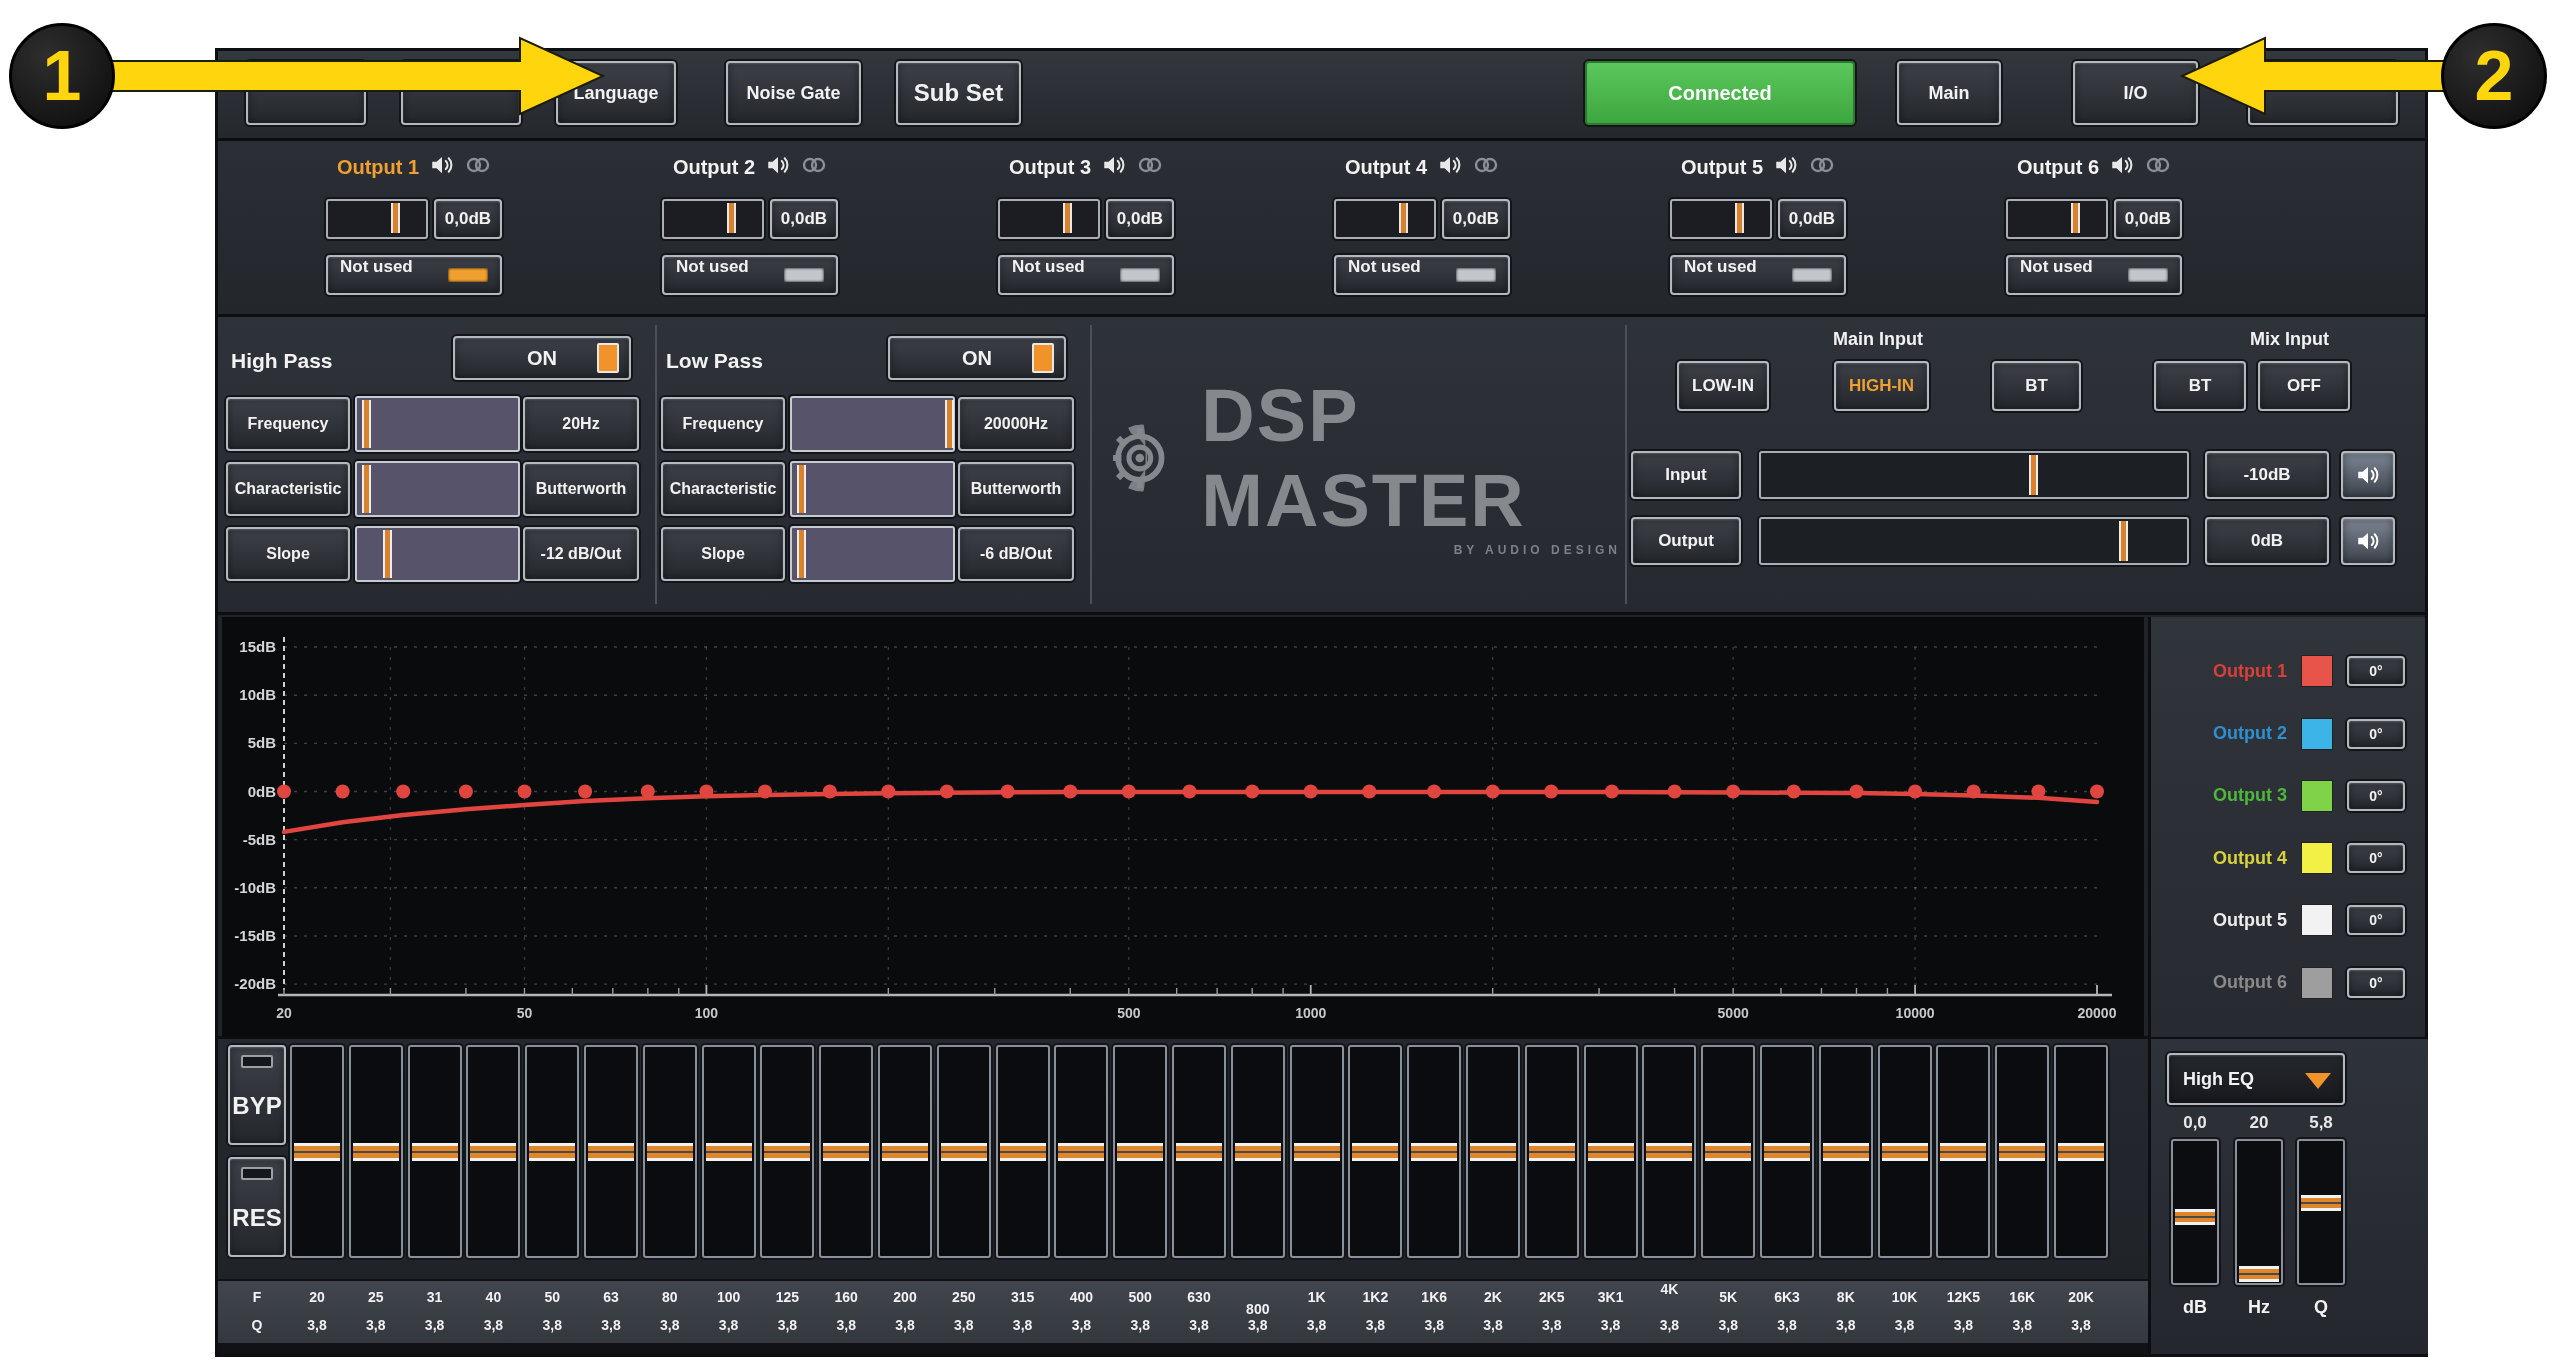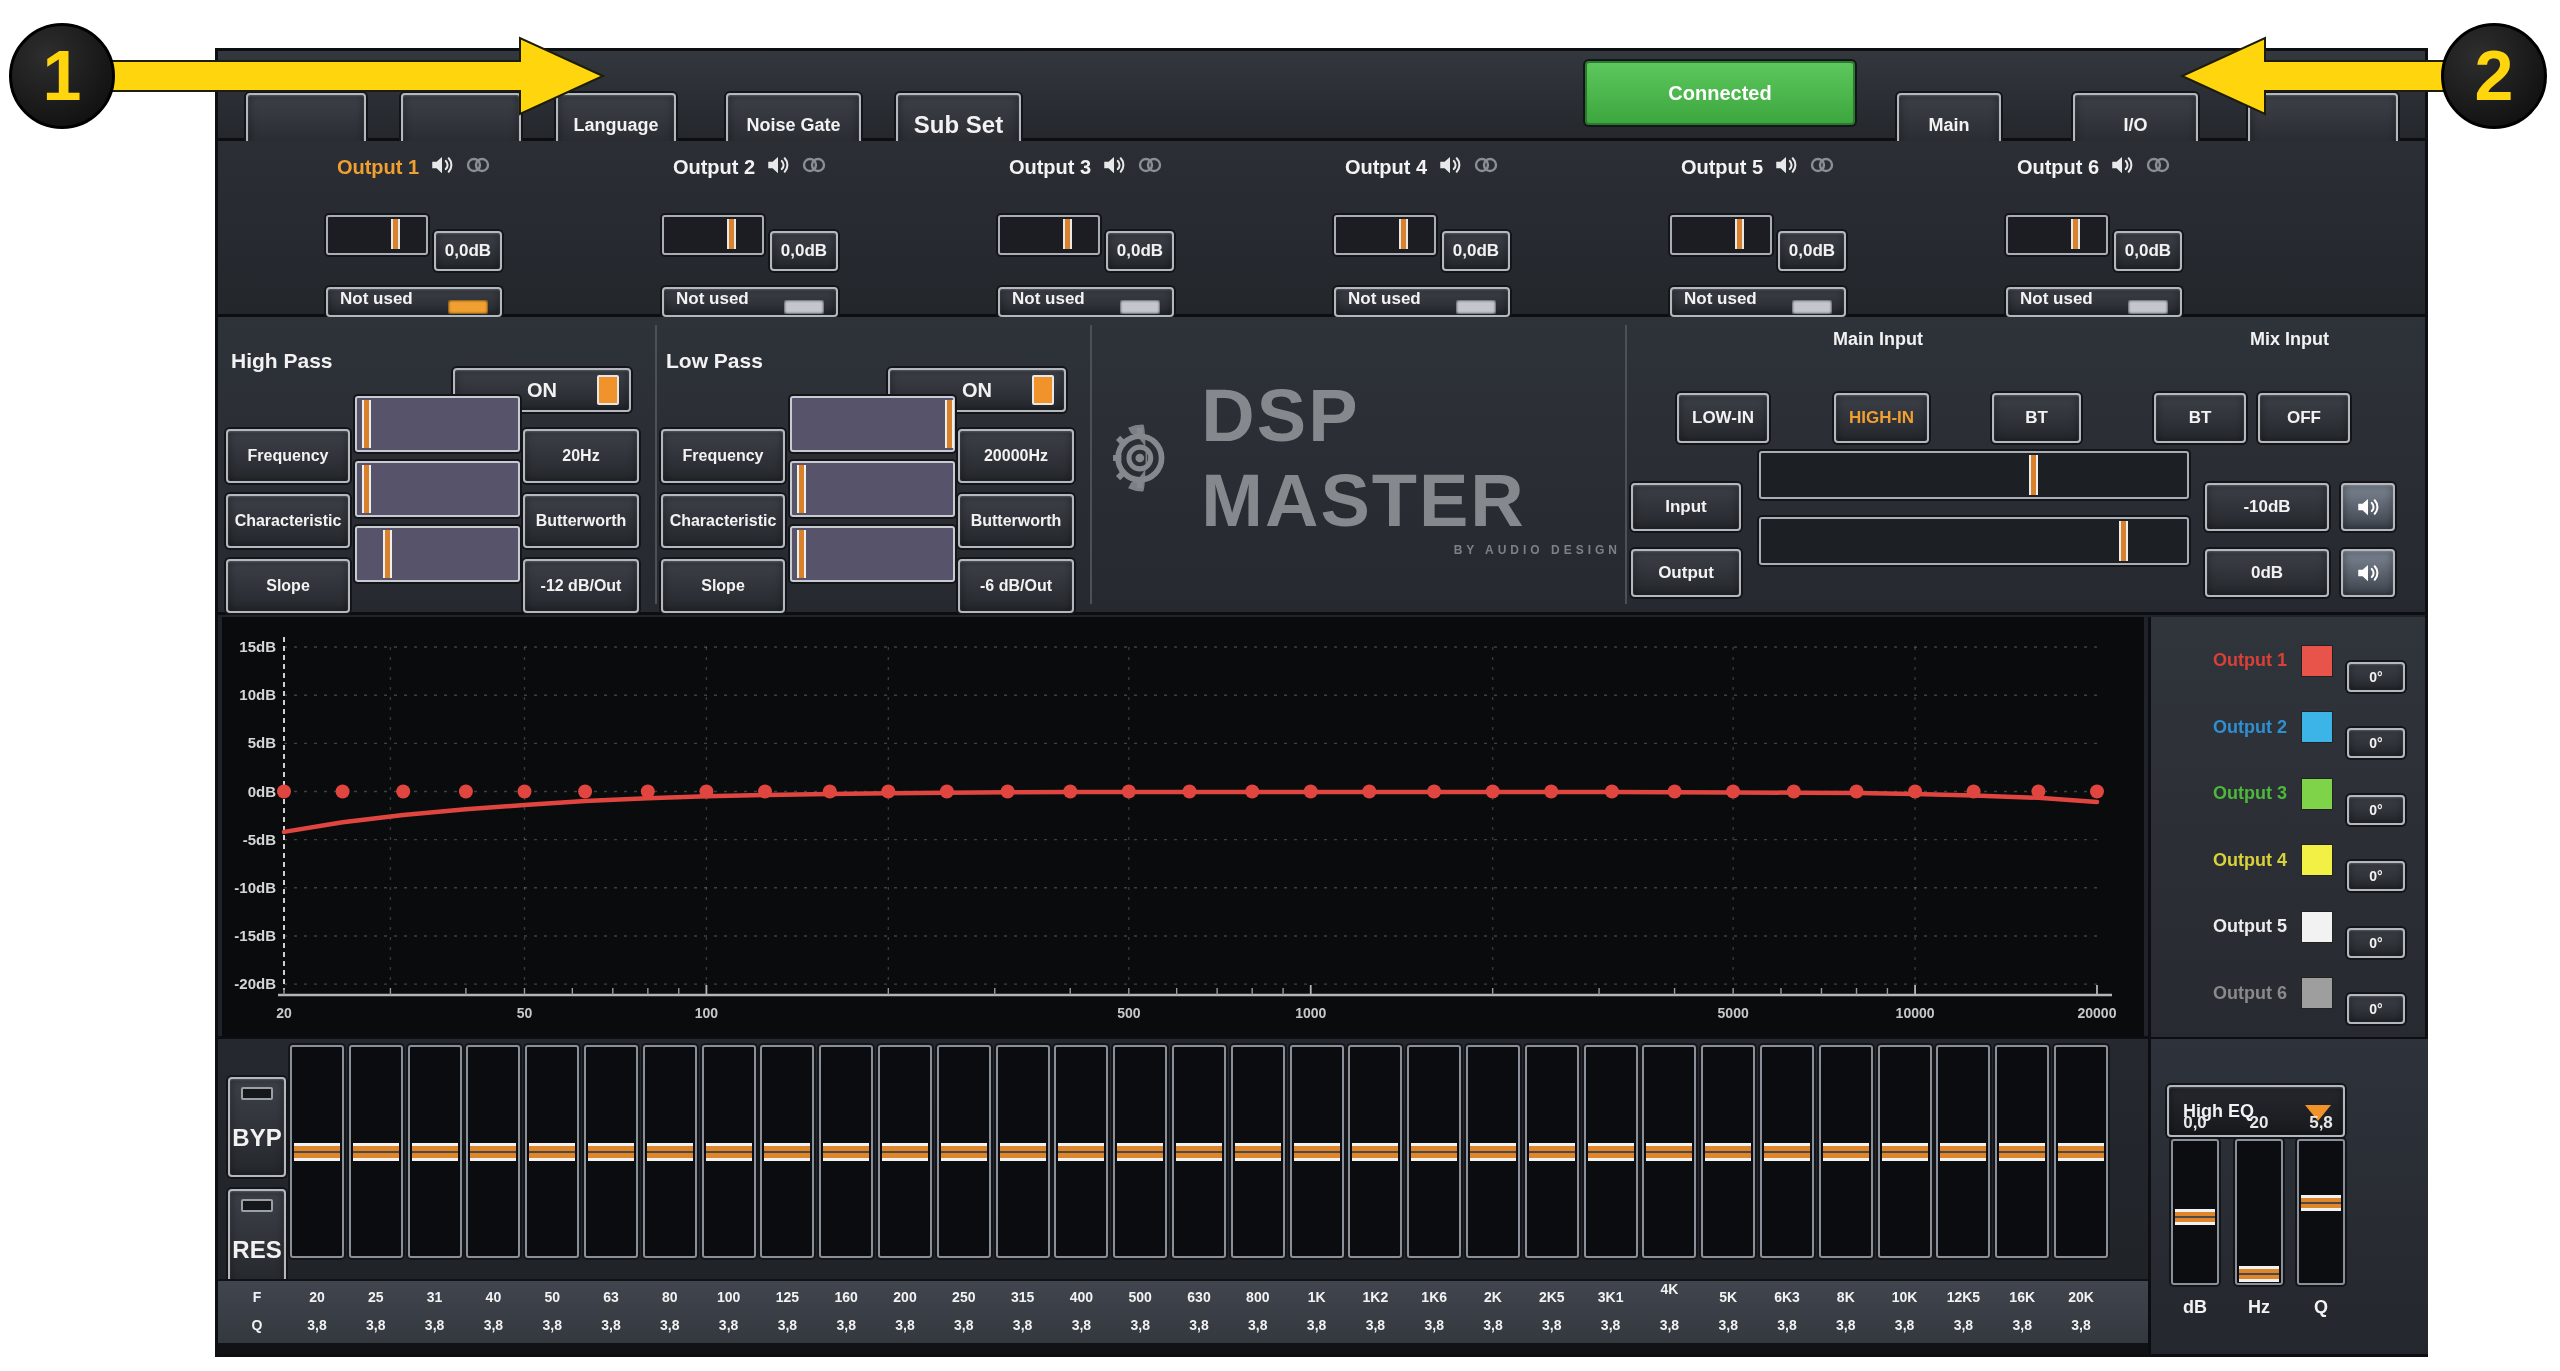--- a/index.html
+++ b/index.html
@@ -9,7 +9,7 @@
   
   .bev{background:linear-gradient(180deg,#3d4148,#24272c);border:2px solid #b3b8bf;border-radius:4px;
        box-shadow:0 0 0 2px #131519, inset 0 1px 2px rgba(255,255,255,.18), inset 0 0 8px rgba(0,0,0,.45);
-       color:#f2f2f2;box-sizing:border-box;margin-top:32px;}
+       color:#f2f2f2;box-sizing:border-box;}
   .btn{display:flex;align-items:center;justify-content:center;font-weight:700;font-size:20px;position:absolute;}
   .valbox{display:flex;align-items:center;justify-content:center;font-weight:700;font-size:17px;}
   

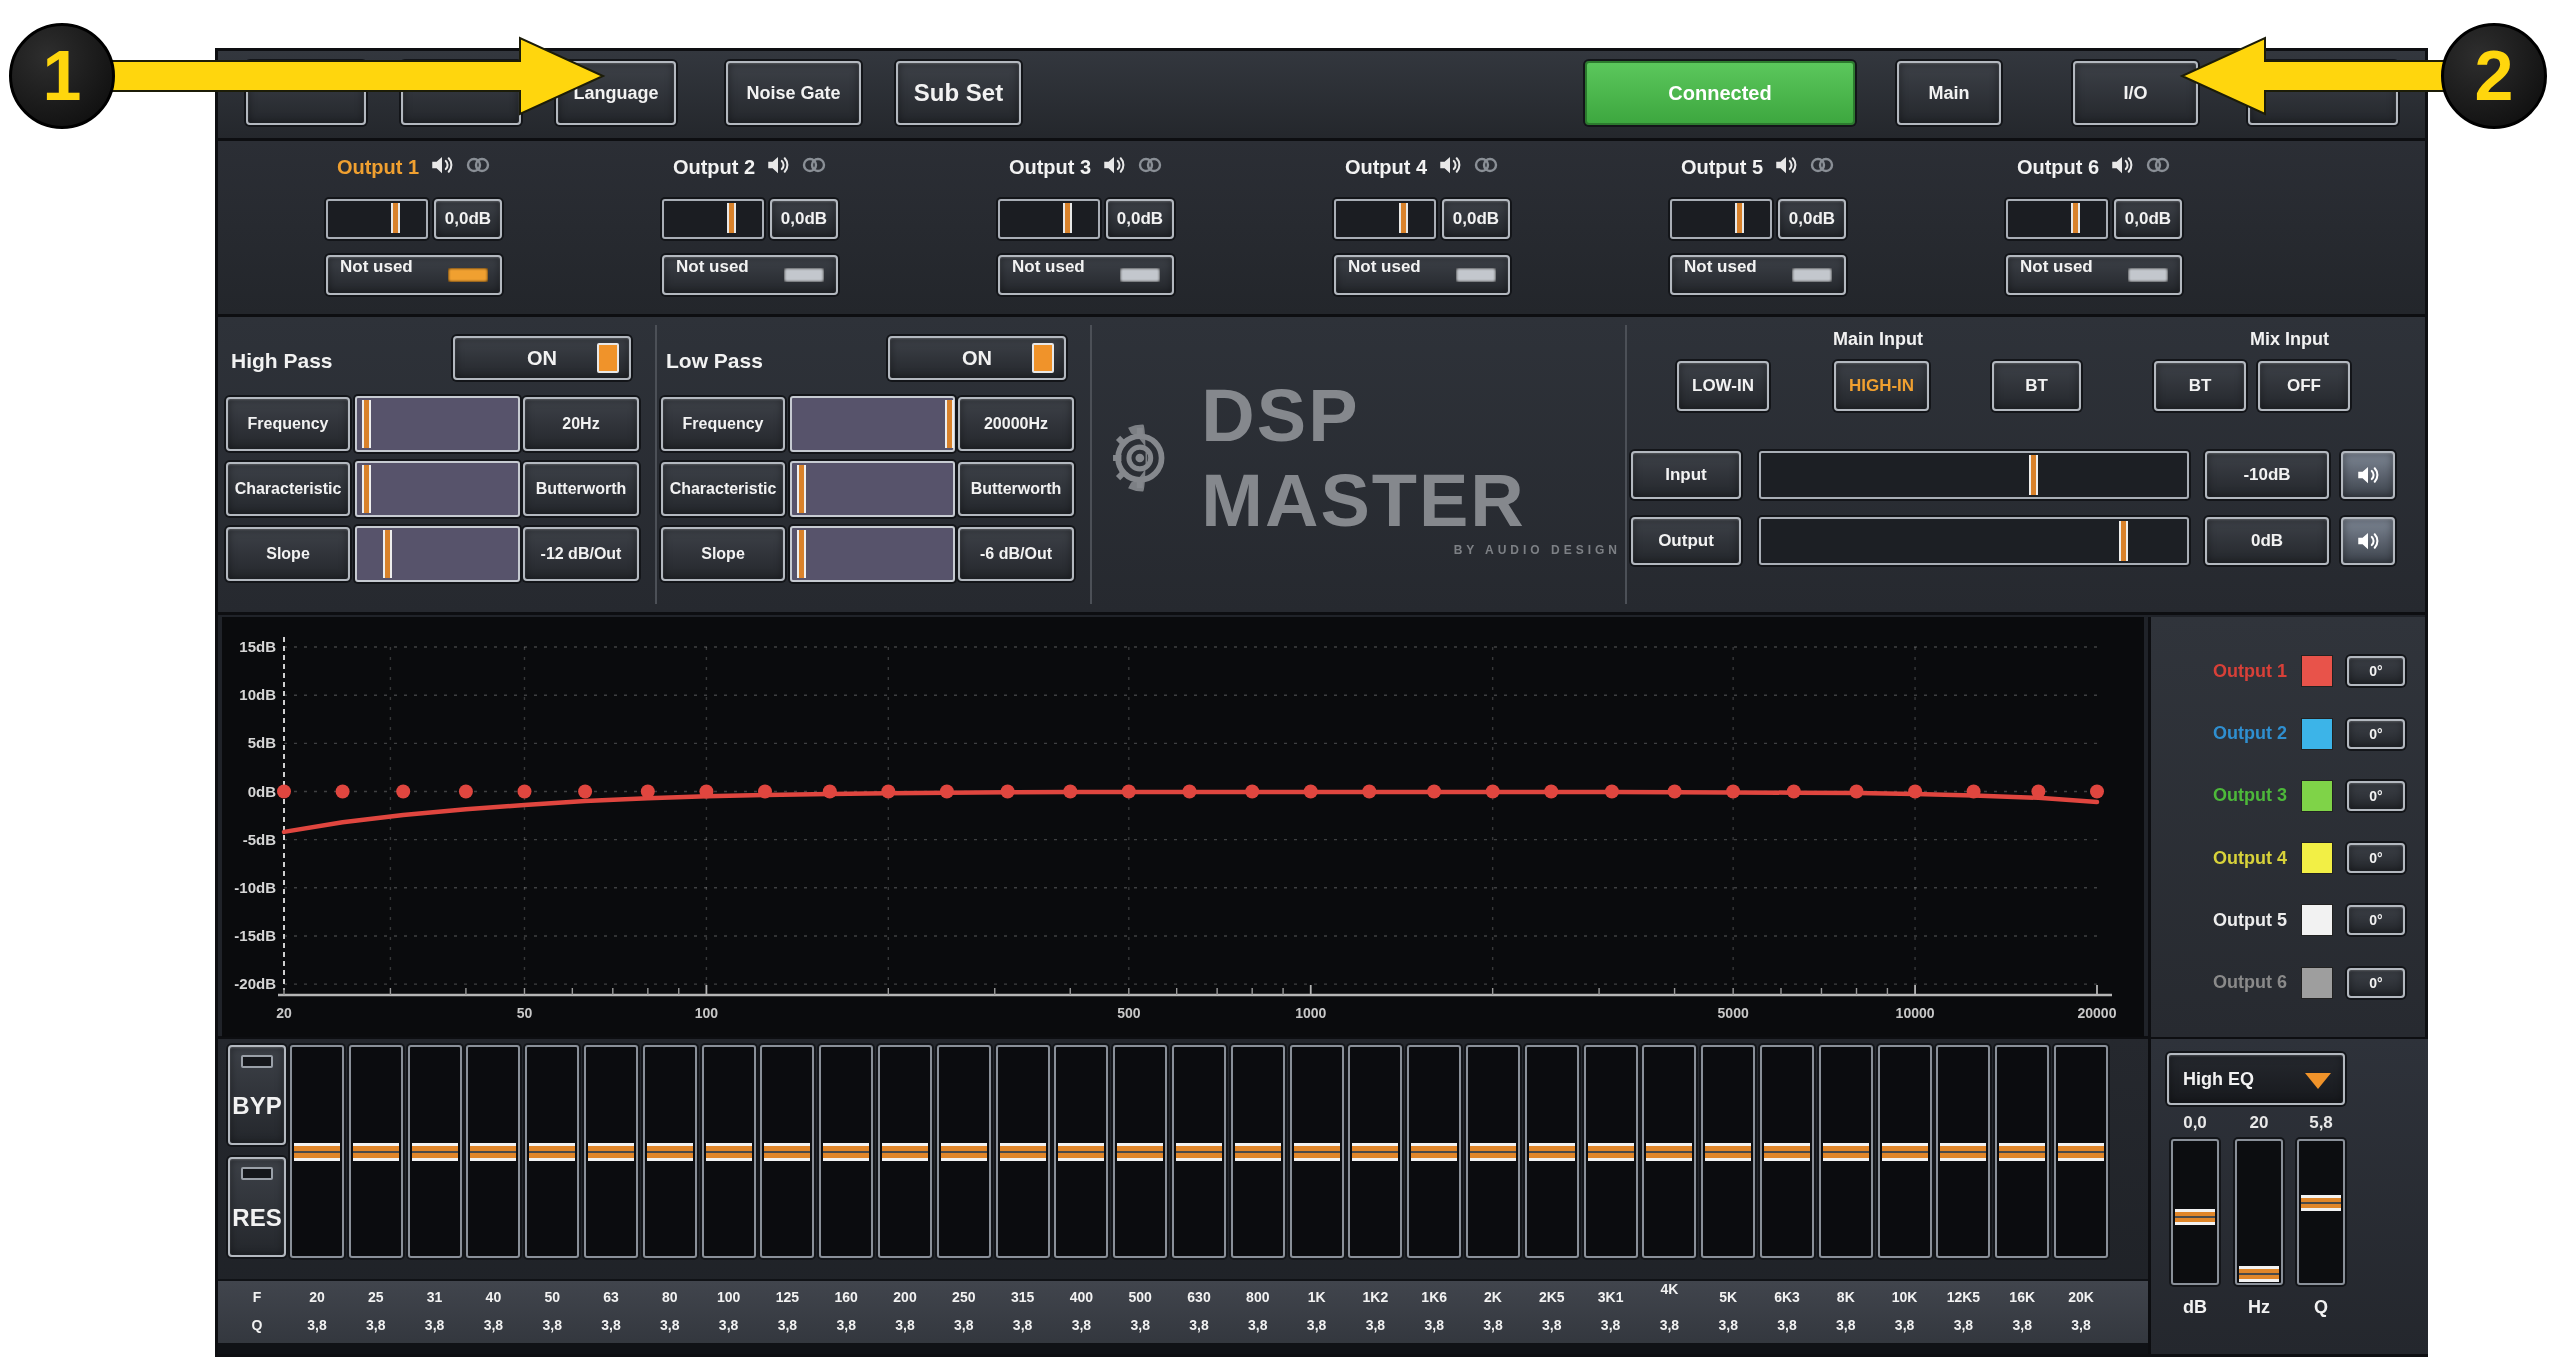--- a/index.html
+++ b/index.html
@@ -620,7 +620,7 @@
           <span class="fq-cell" style="left: 894.2px; top: 36px;">3,8</span>
           <span class="fq-cell" style="left: 953px; top: 8px;">630</span>
           <span class="fq-cell" style="left: 953px; top: 36px;">3,8</span>
-          <span class="fq-cell" style="left: 1011.8px; top: 8px;">800</span>
+          <span class="fq-cell" style="left: 1011.8px; top: 20px;">800</span>
           <span class="fq-cell" style="left: 1011.8px; top: 36px;">3,8</span>
           <span class="fq-cell" style="left: 1070.6px; top: 8px;">1K</span>
           <span class="fq-cell" style="left: 1070.6px; top: 36px;">3,8</span>

